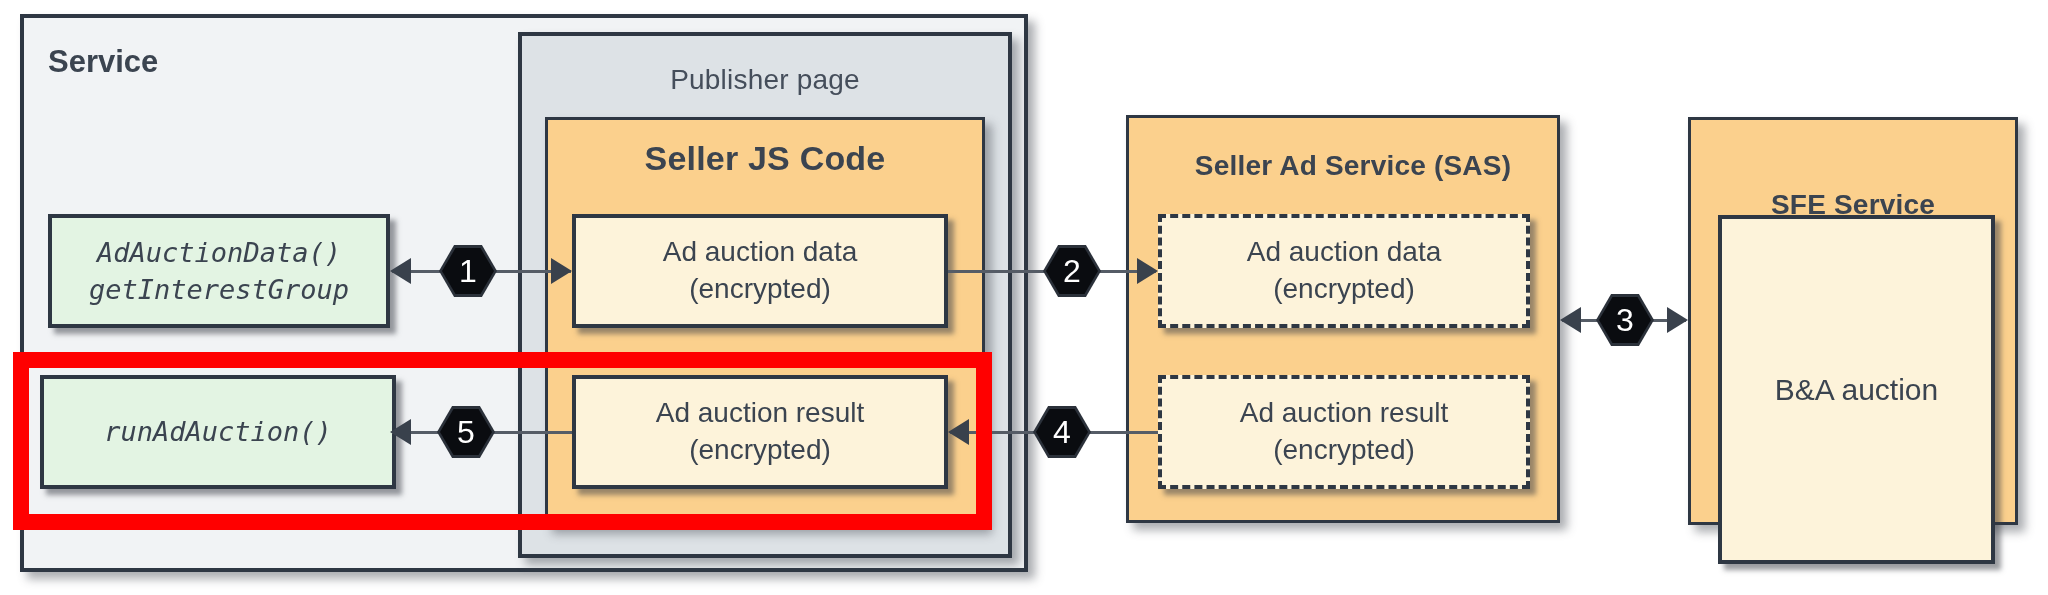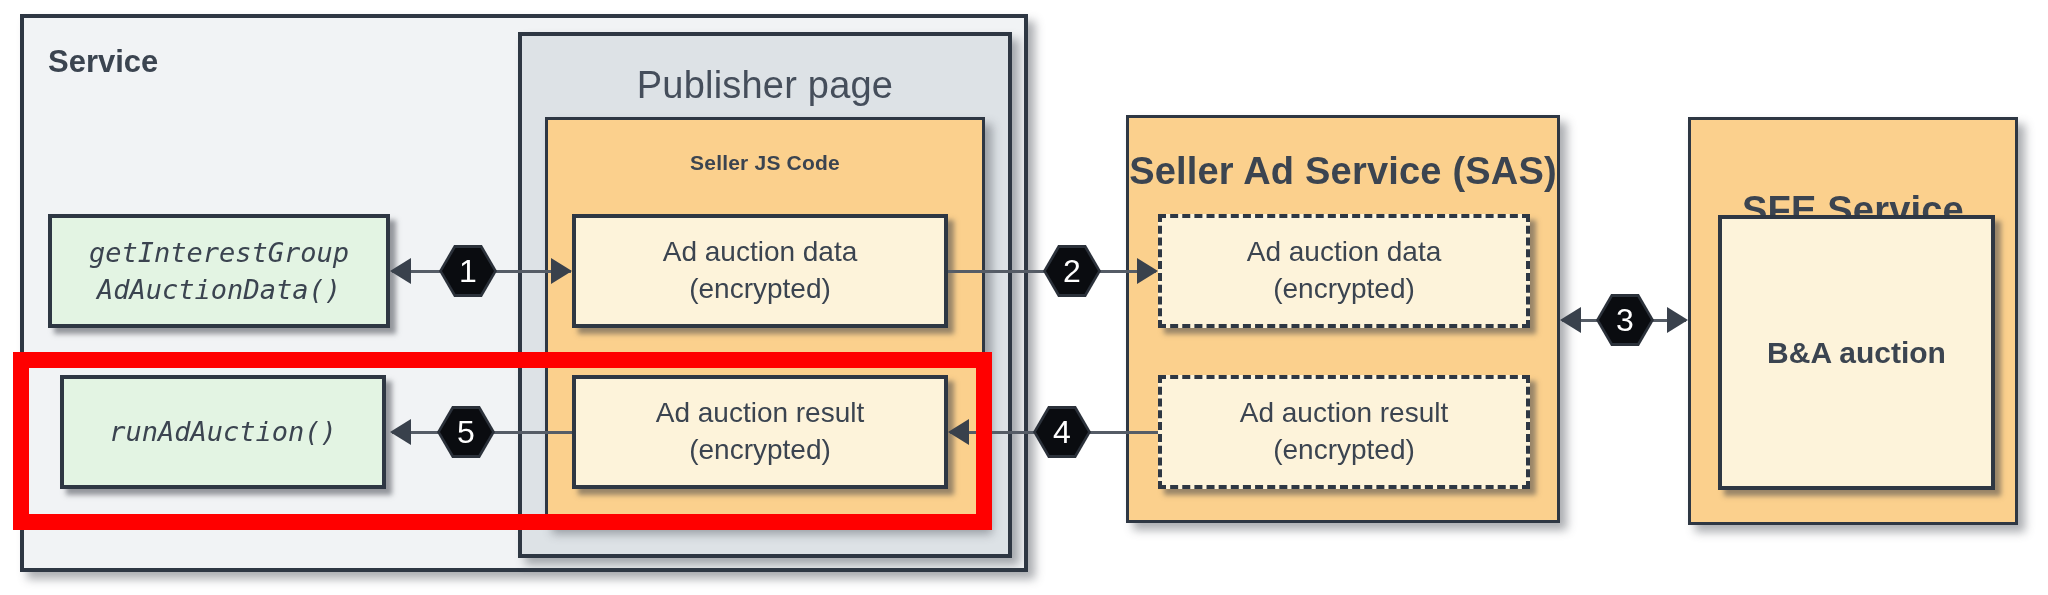--- a/index.html
+++ b/index.html
@@ -22,7 +22,7 @@
   }
   .ctr-title{
     position:absolute;left:0;width:100%;
-    text-align:center;font-weight:bold;font-size:38px;
+    text-align:center;font-weight:bold;font-size:28px;
     letter-spacing:0.2px;
   }
   .innerbox{

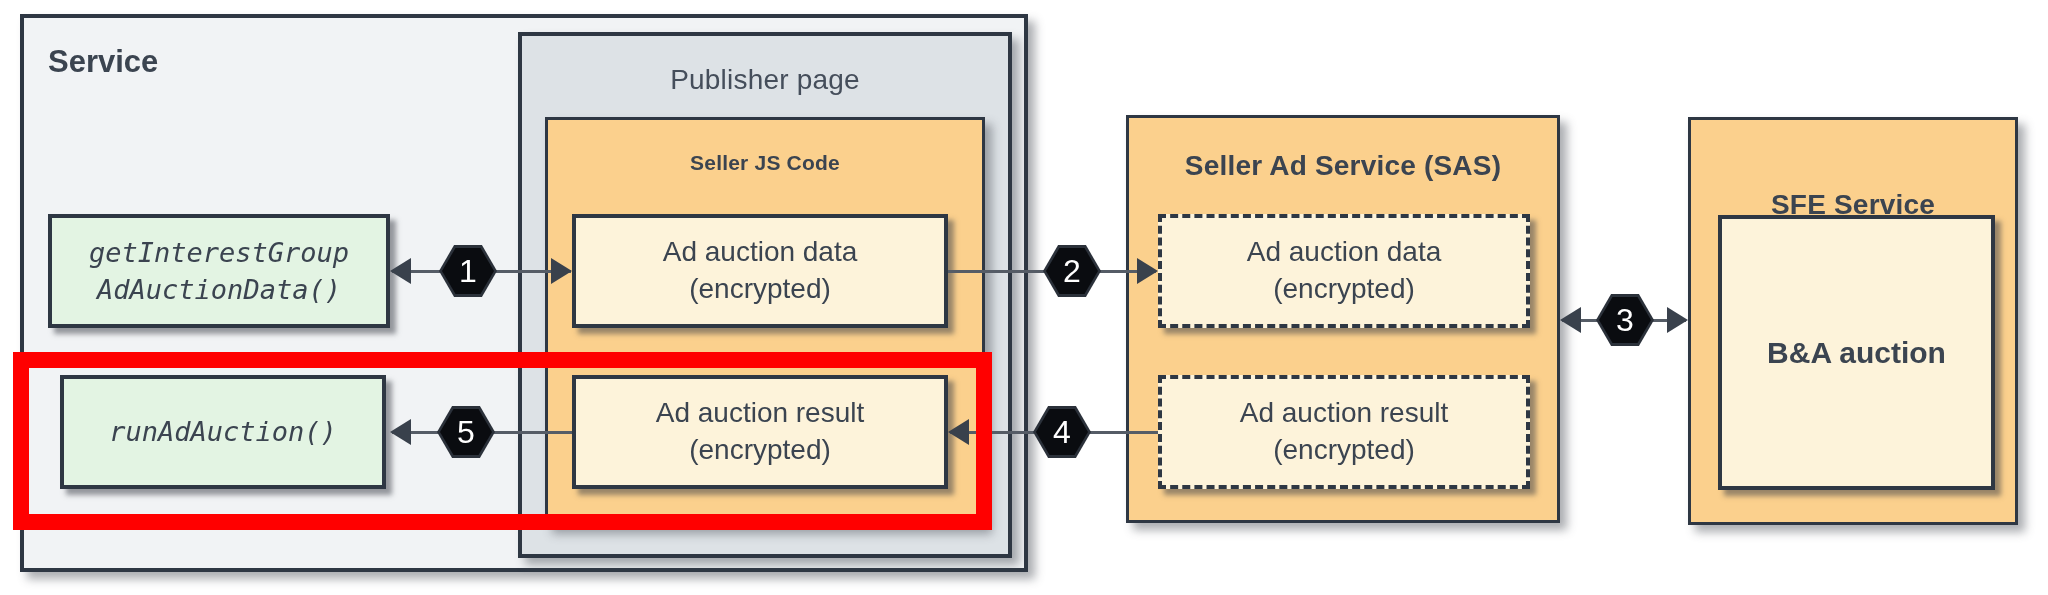--- a/index.html
+++ b/index.html
@@ -82,7 +82,7 @@
   </div>
 
   <div class="box container" style="left:545px;top:117px;width:440px;height:410px;background:var(--orange-fill);border-width:3px;">
-    <div class="ctr-title" style="top:31px;font-size:21px;">Seller JS Code</div>
+    <div class="ctr-title" style="top:19px;font-size:34px;">Seller JS Code</div>
   </div>
 
   <div class="innerbox" style="left:48px;top:214px;width:342px;height:114px;background:var(--green-fill);">

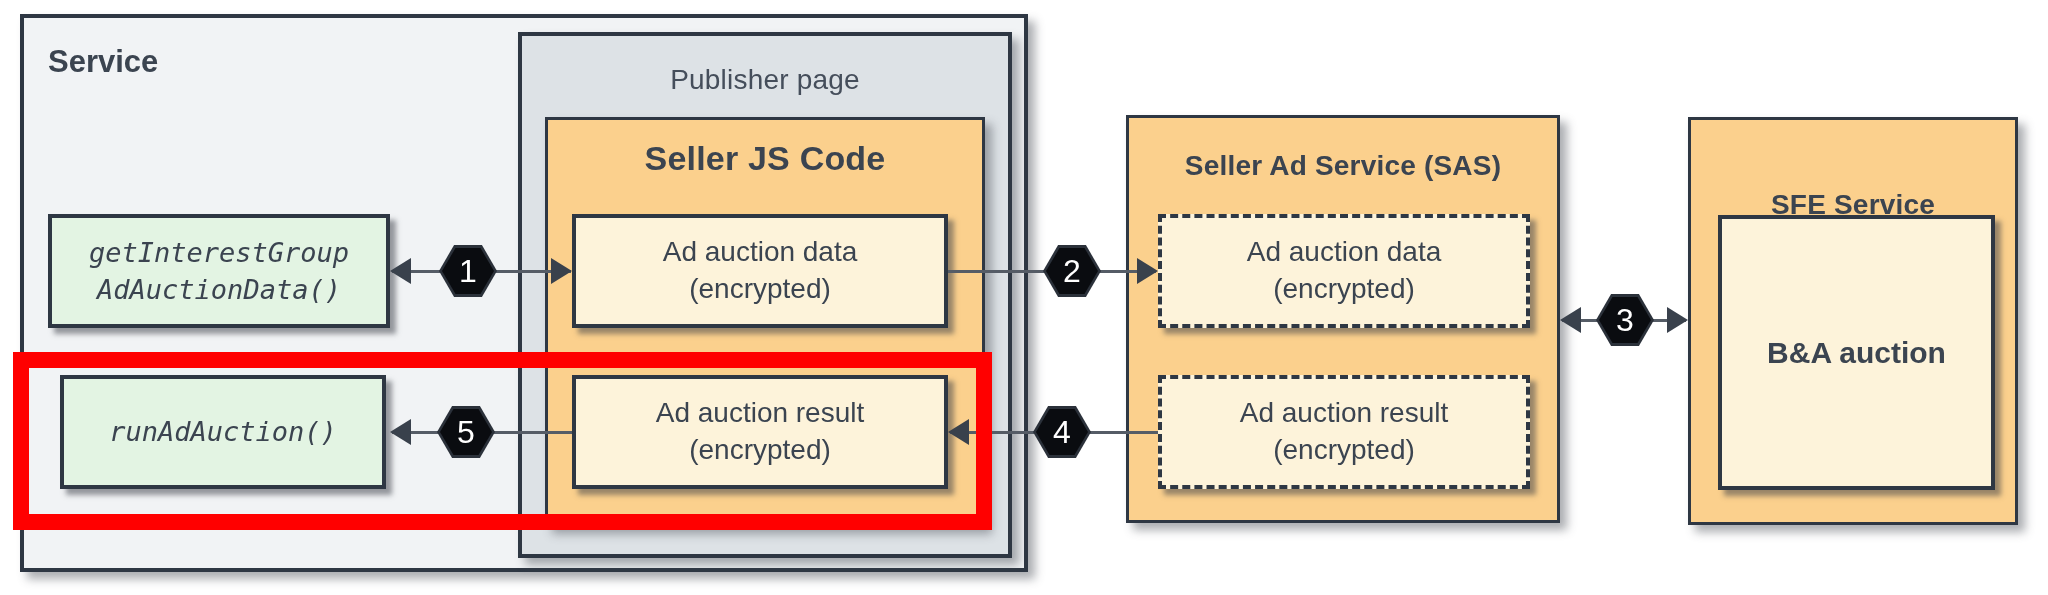--- a/index.html
+++ b/index.html
@@ -105,7 +105,7 @@
   </div>
 
   <div class="box container" style="left:1126px;top:115px;width:434px;height:408px;background:var(--orange-fill);border-width:3px;">
-    <div class="ctr-title" style="top:32px;">Seller Ad Service (SAS)</div>
+    <div class="ctr-title" style="top:32px;margin-left:10px;">Seller Ad Service (SAS)</div>
   </div>
 
   <div class="innerbox dashed" style="left:1158px;top:214px;width:372px;height:114px;background:var(--cream-fill);">

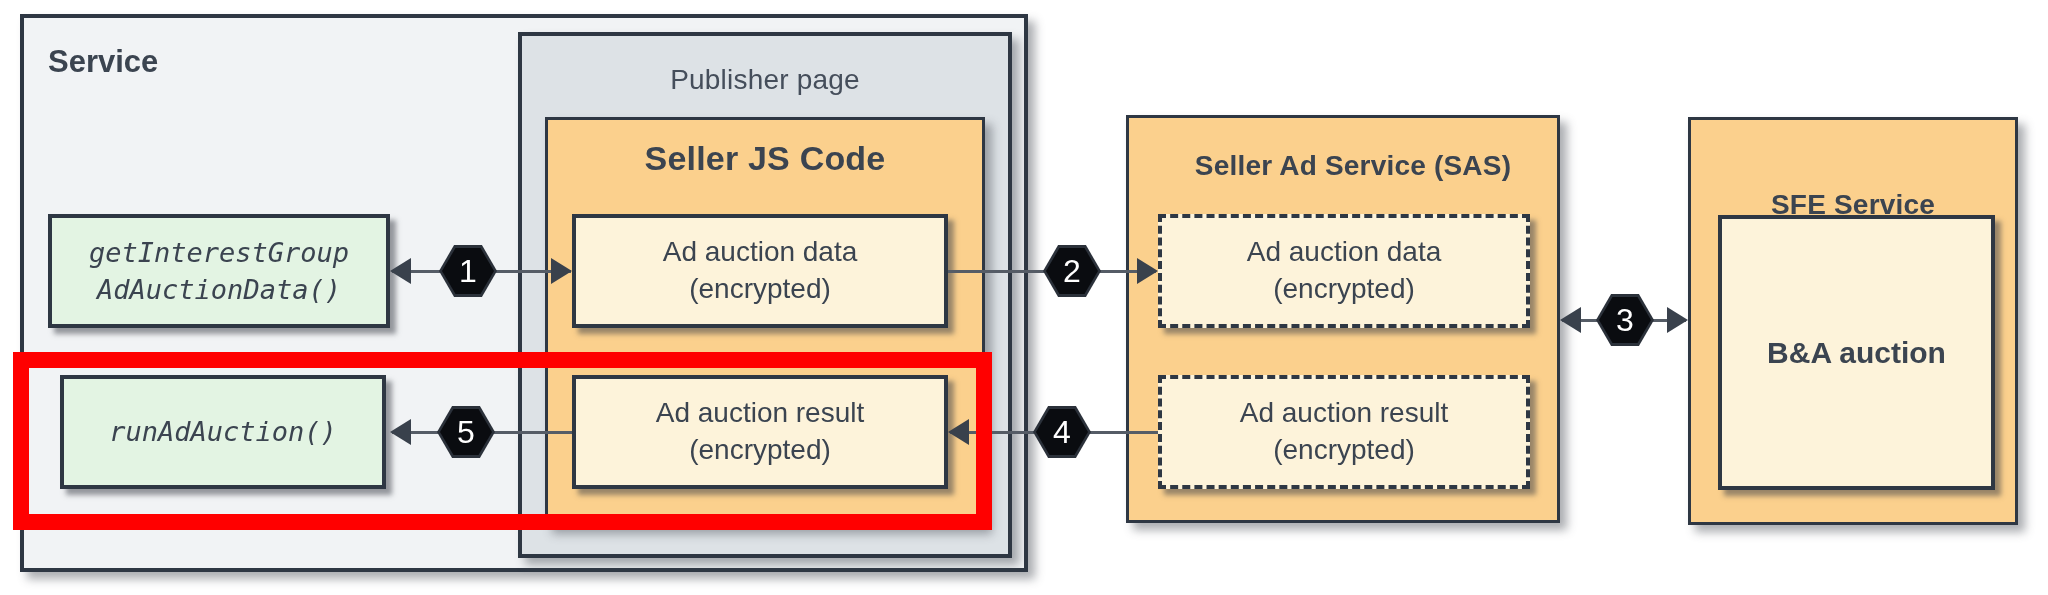--- a/index.html
+++ b/index.html
@@ -86,8 +86,8 @@
   </div>
 
   <div class="innerbox" style="left:48px;top:214px;width:342px;height:114px;background:var(--green-fill);">
+    <div class="mono">AdAuctionData()</div>
     <div class="mono">getInterestGroup</div>
-    <div class="mono">AdAuctionData()</div>
   </div>
 
   <div class="innerbox" style="left:60px;top:375px;width:326px;height:114px;background:var(--green-fill);">

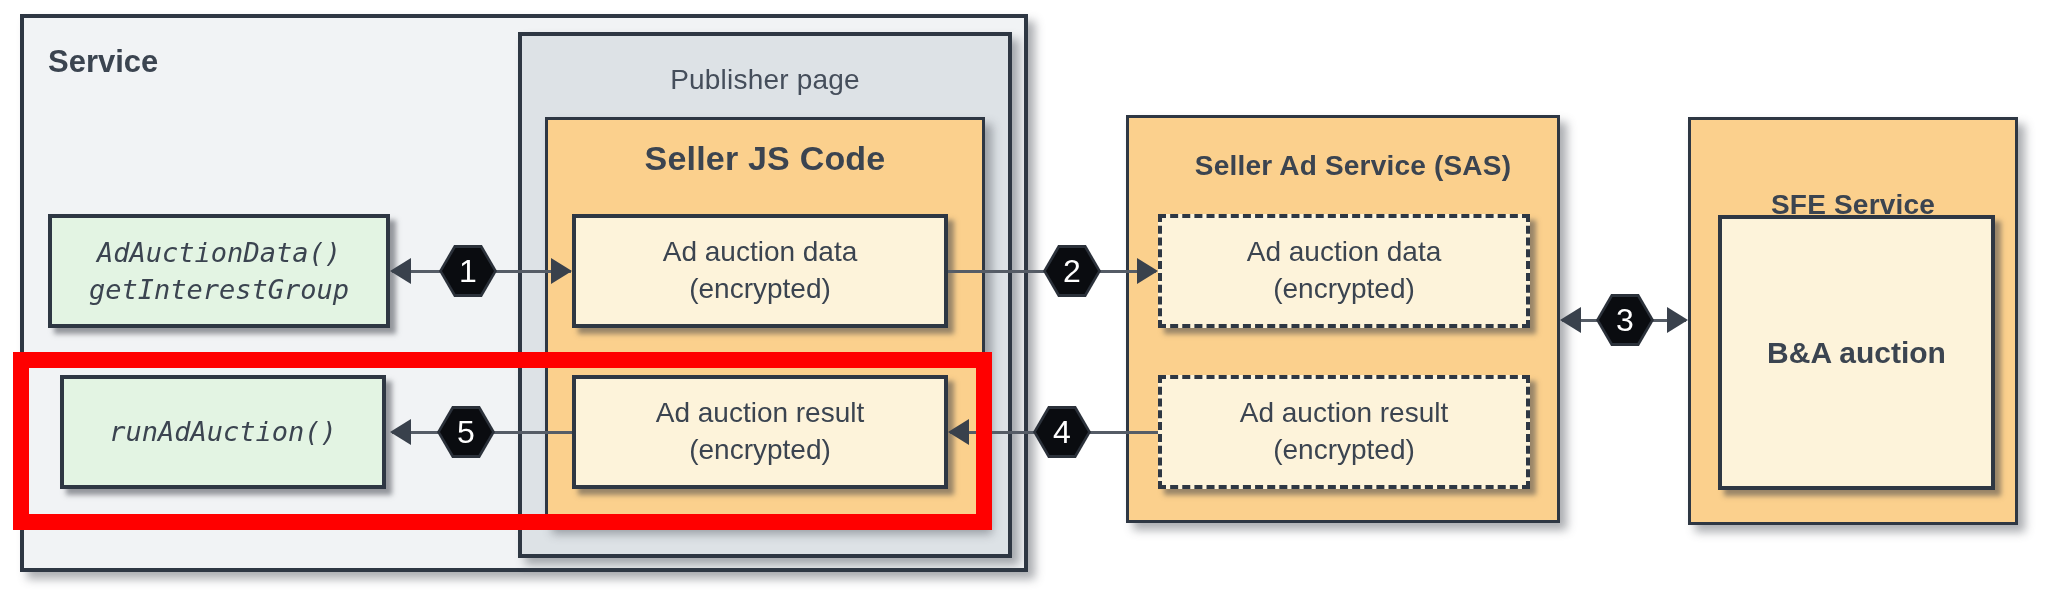--- a/index.html
+++ b/index.html
@@ -122,7 +122,7 @@
     <div class="ctr-title" style="top:32px;margin-top:37px;">SFE Service</div>
   </div>
 
-  <div class="innerbox" style="left:1718px;top:215px;width:277px;height:275px;background:var(--cream-fill);font-size:30px;font-weight:bold;">
+  <div class="innerbox" style="left:1718px;top:215px;width:277px;height:349px;background:var(--cream-fill);font-size:30px;">
     <div>B&amp;A auction</div>
   </div>
 

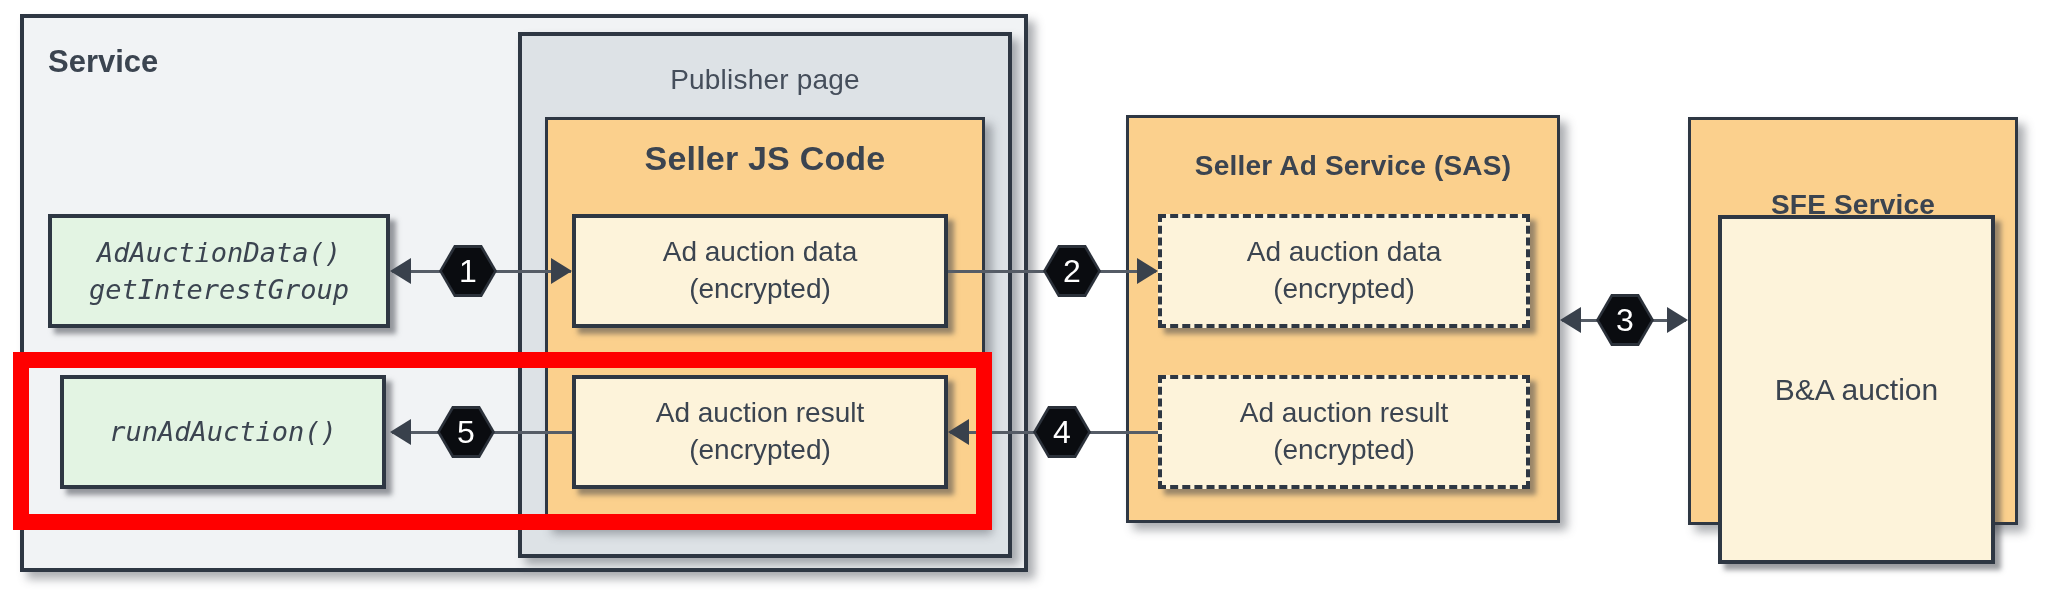--- a/index.html
+++ b/index.html
@@ -90,7 +90,7 @@
     <div class="mono">getInterestGroup</div>
   </div>
 
-  <div class="innerbox" style="left:60px;top:375px;width:326px;height:114px;background:var(--green-fill);">
+  <div class="innerbox" style="left:40px;top:375px;width:356px;height:114px;background:var(--green-fill);">
     <div class="mono">runAdAuction()</div>
   </div>
 

